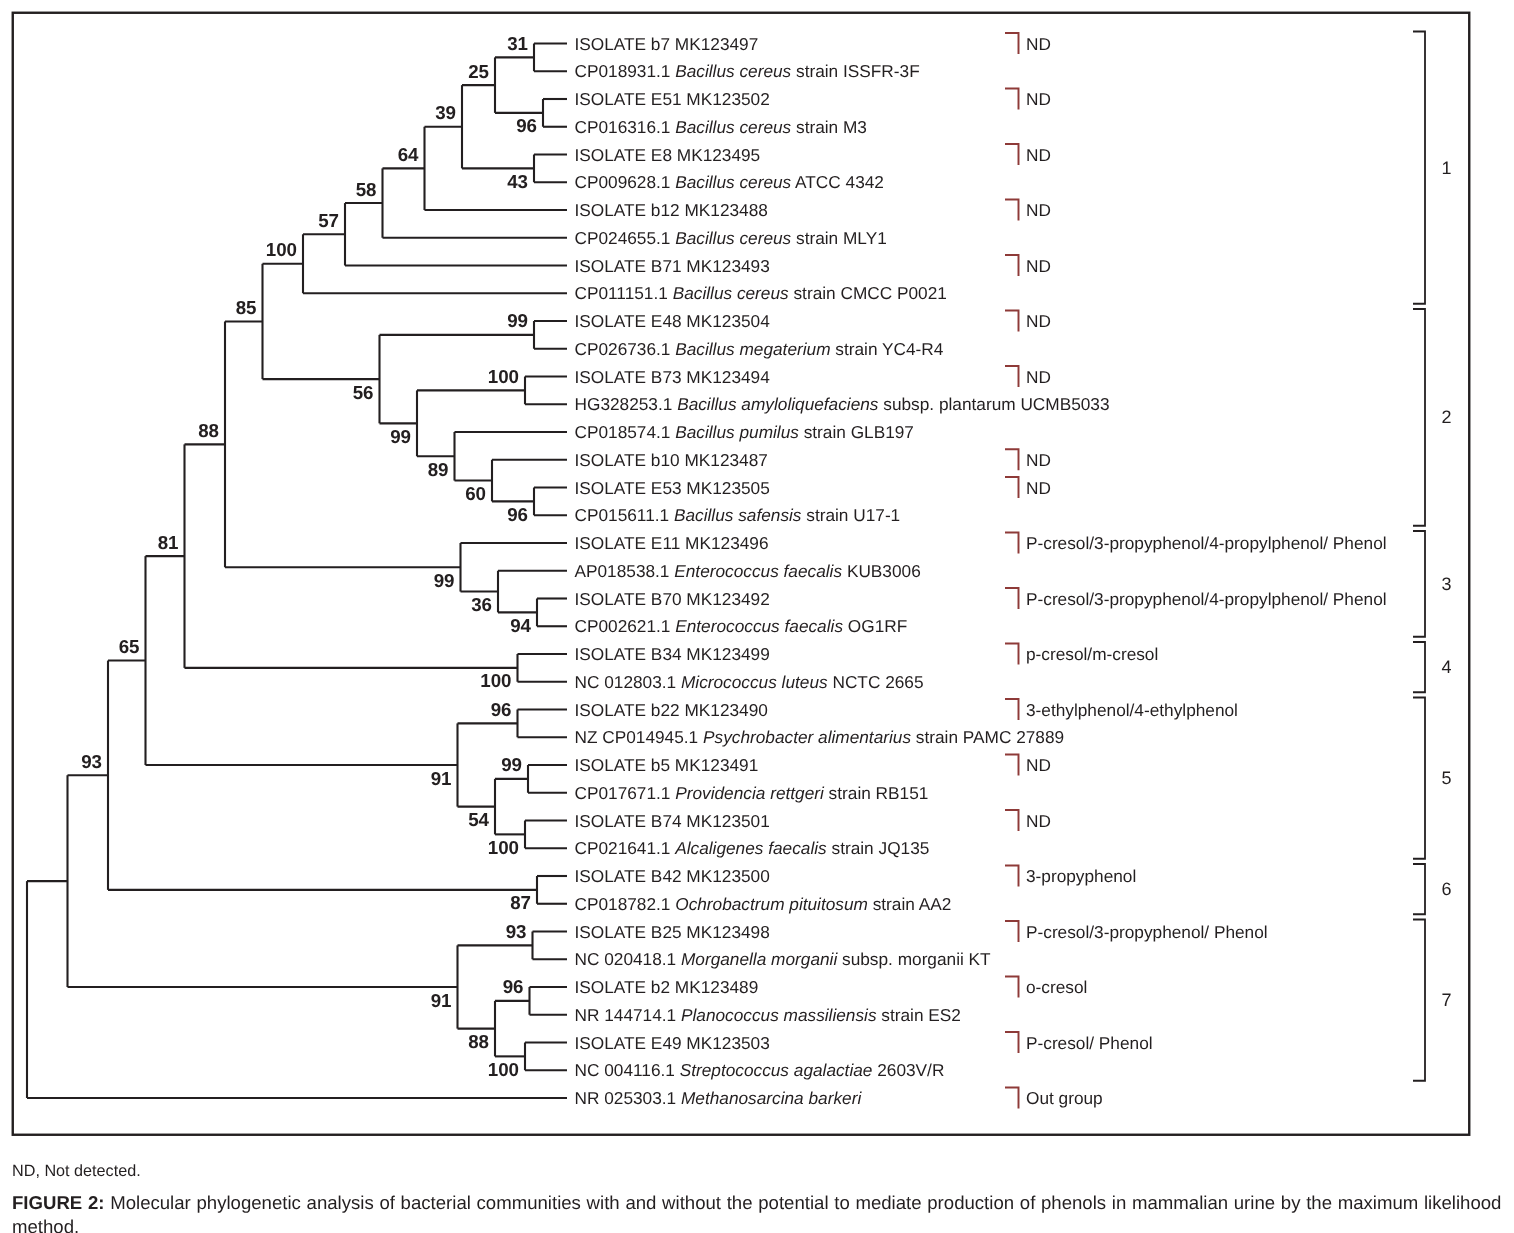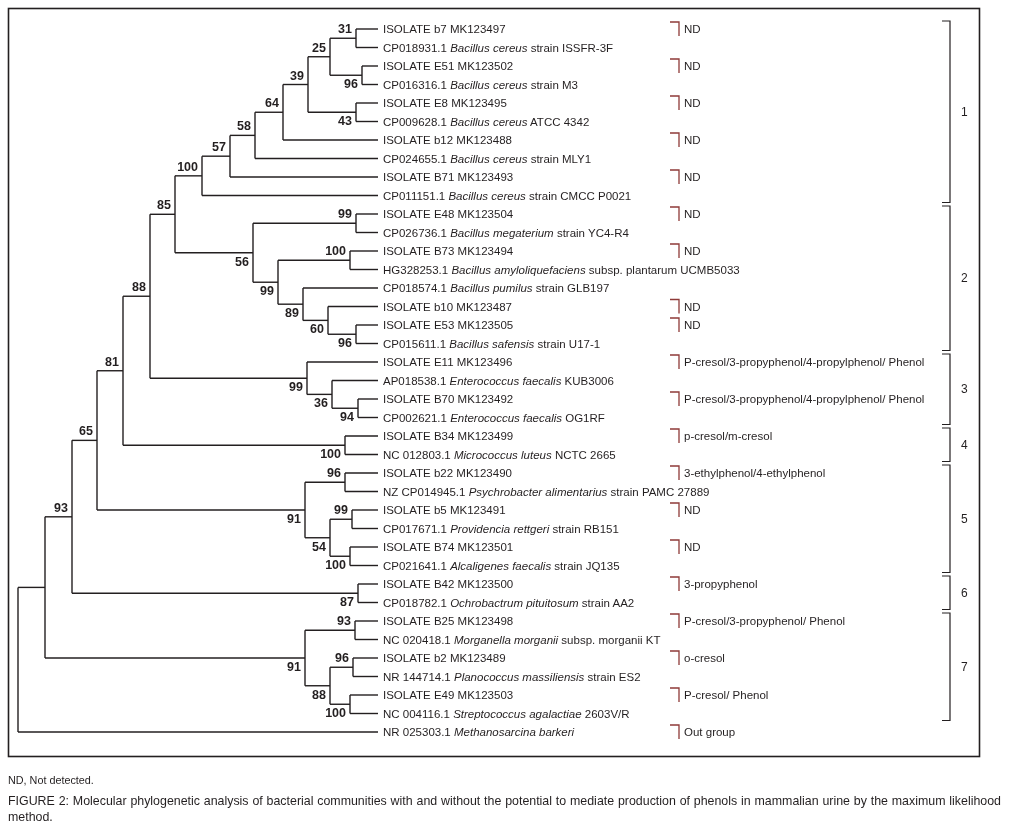--- a/index.html
+++ b/index.html
@@ -8,7 +8,7 @@
   svg text{font-family:"Liberation Sans",sans-serif;fill:#231f20;}
   .footnote{font-size:10.8px;margin:8px 16px 0 8px;color:#231f20;}
   .caption{font-size:12.4px;line-height:1.32;text-align:justify;margin:7px 8px 0 8px;color:#231f20;}
-  .caption b{font-weight:normal;}
+  .caption b{font-weight:bold;}
 </style>
 </head>
 <body>

